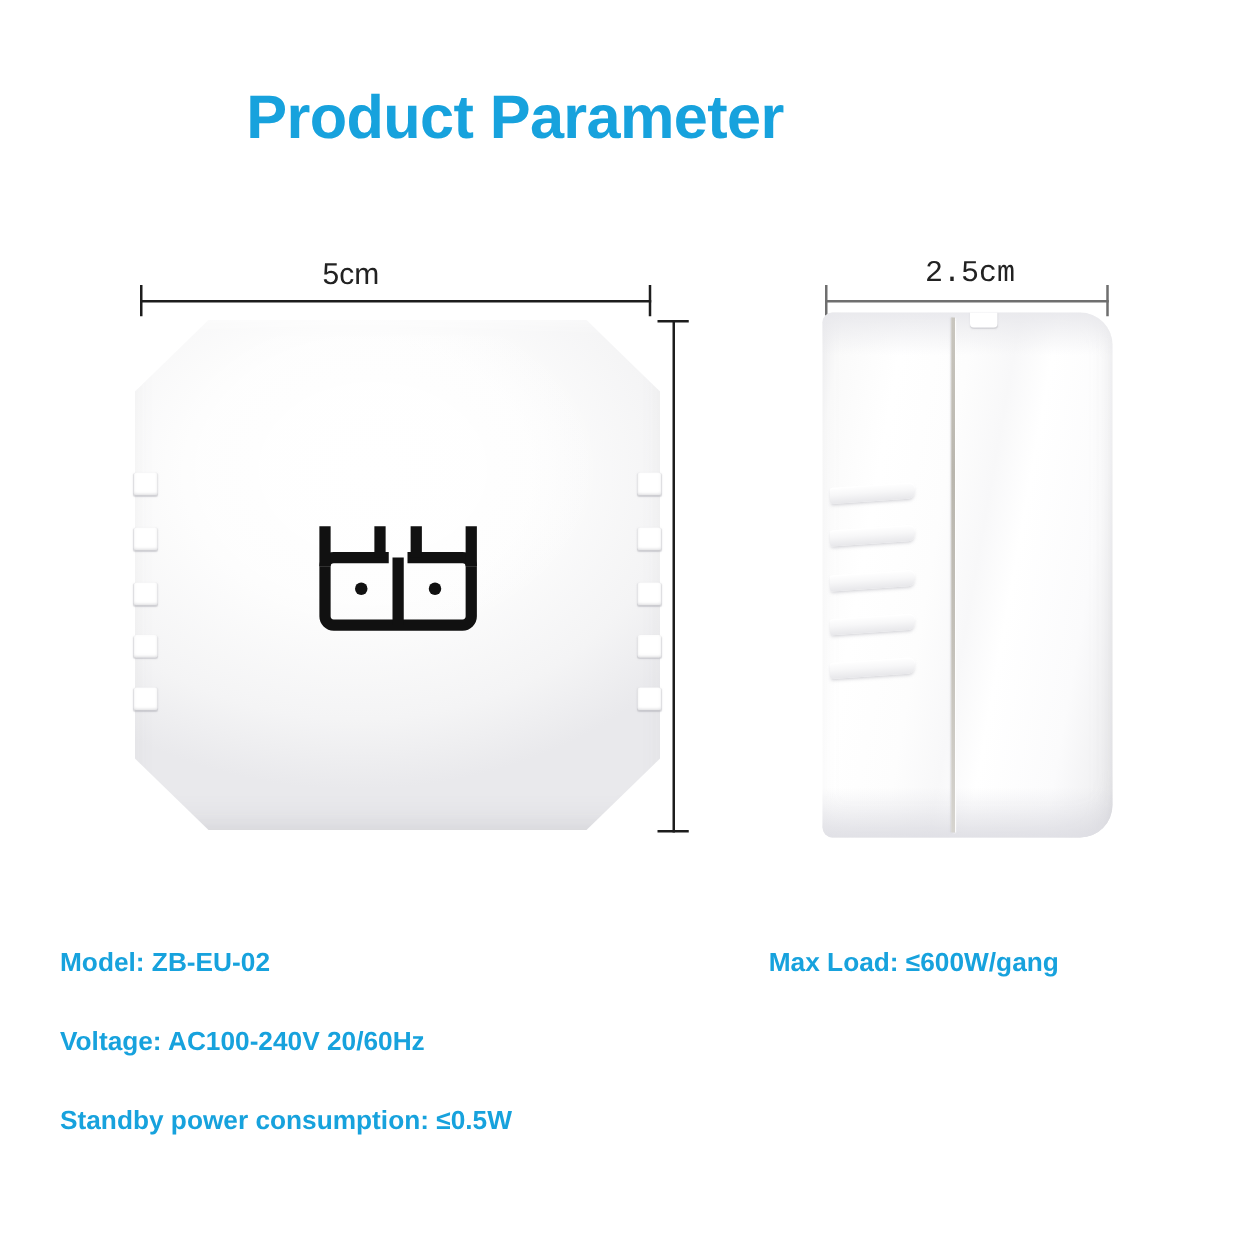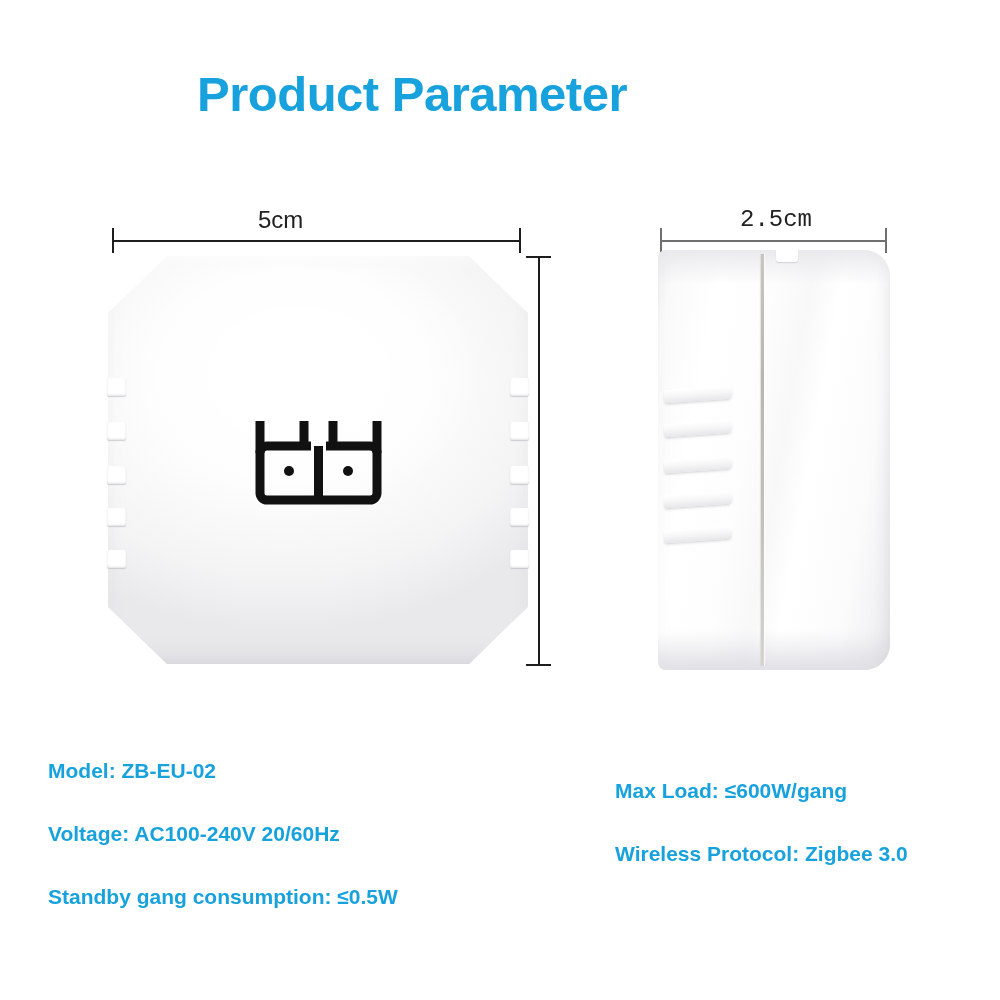--- a/index.html
+++ b/index.html
@@ -212,7 +212,7 @@
   }
   .spec-col { position: absolute; top: 0; }
   .spec-col.left  { left: 48px; }
-  .spec-col.right { left: 615px; margin-top: 20px; }
+  .spec-col.right { left: 615px; }
   .spec-item {
     color: #17a2dd;
     font-size: 21px;

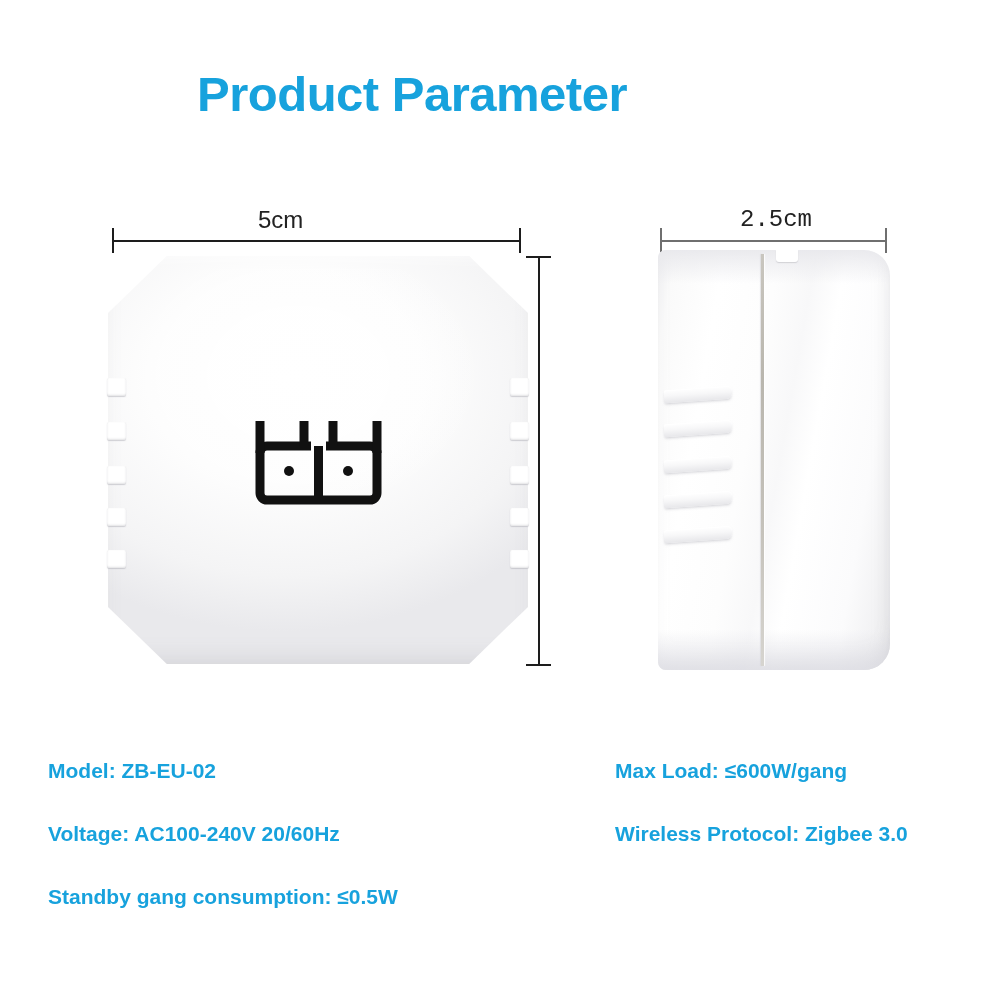--- a/index.html
+++ b/index.html
@@ -302,7 +302,6 @@
   </div>
   <div class="spec-col right">
     <div class="spec-item">Max Load: ≤600W/gang</div>
-    <div class="spec-item">Wireless Protocol: Zigbee 3.0</div>
   </div>
 </div>
 

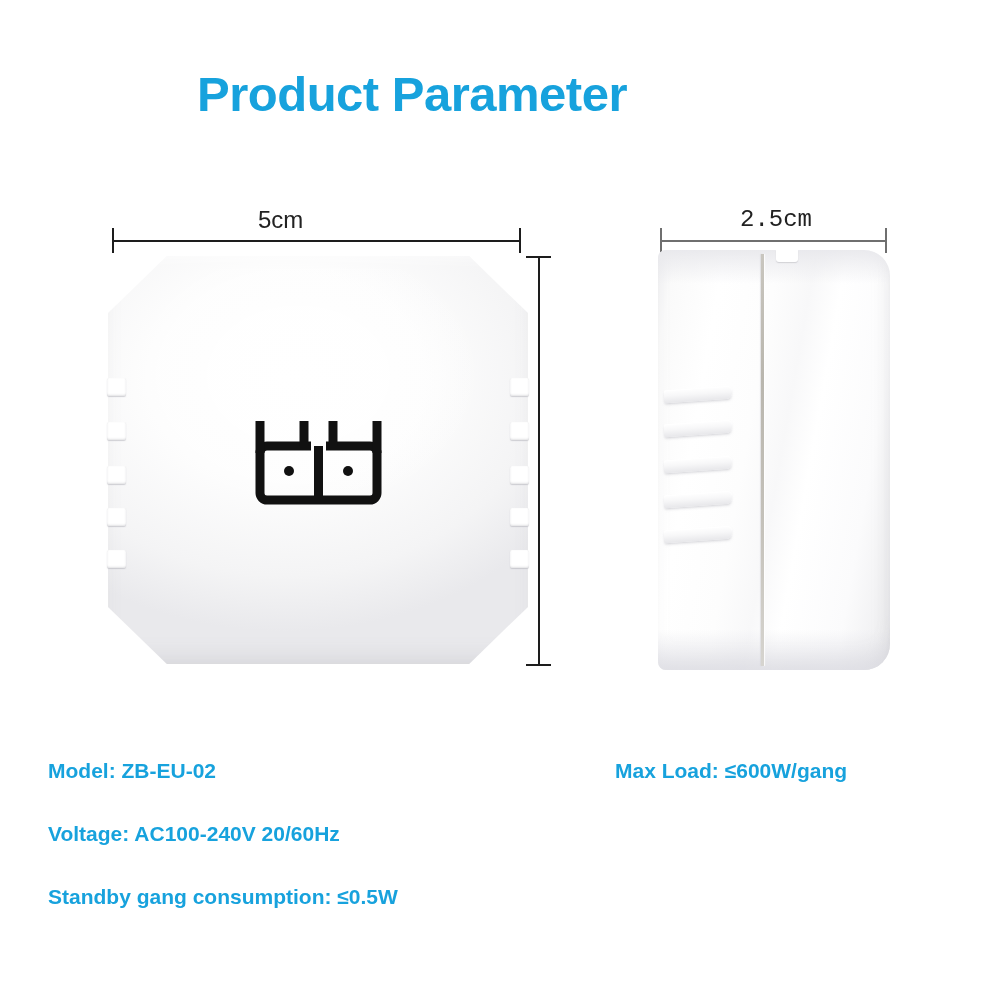--- a/index.html
+++ b/index.html
@@ -298,7 +298,7 @@
   <div class="spec-col left">
     <div class="spec-item">Model: ZB-EU-02</div>
     <div class="spec-item">Voltage: AC100-240V 20/60Hz</div>
-    <div class="spec-item">Standby gang consumption: ≤0.5W</div>
+    <div class="spec-item">Standby power consumption: ≤0.5W</div>
   </div>
   <div class="spec-col right">
     <div class="spec-item">Max Load: ≤600W/gang</div>

